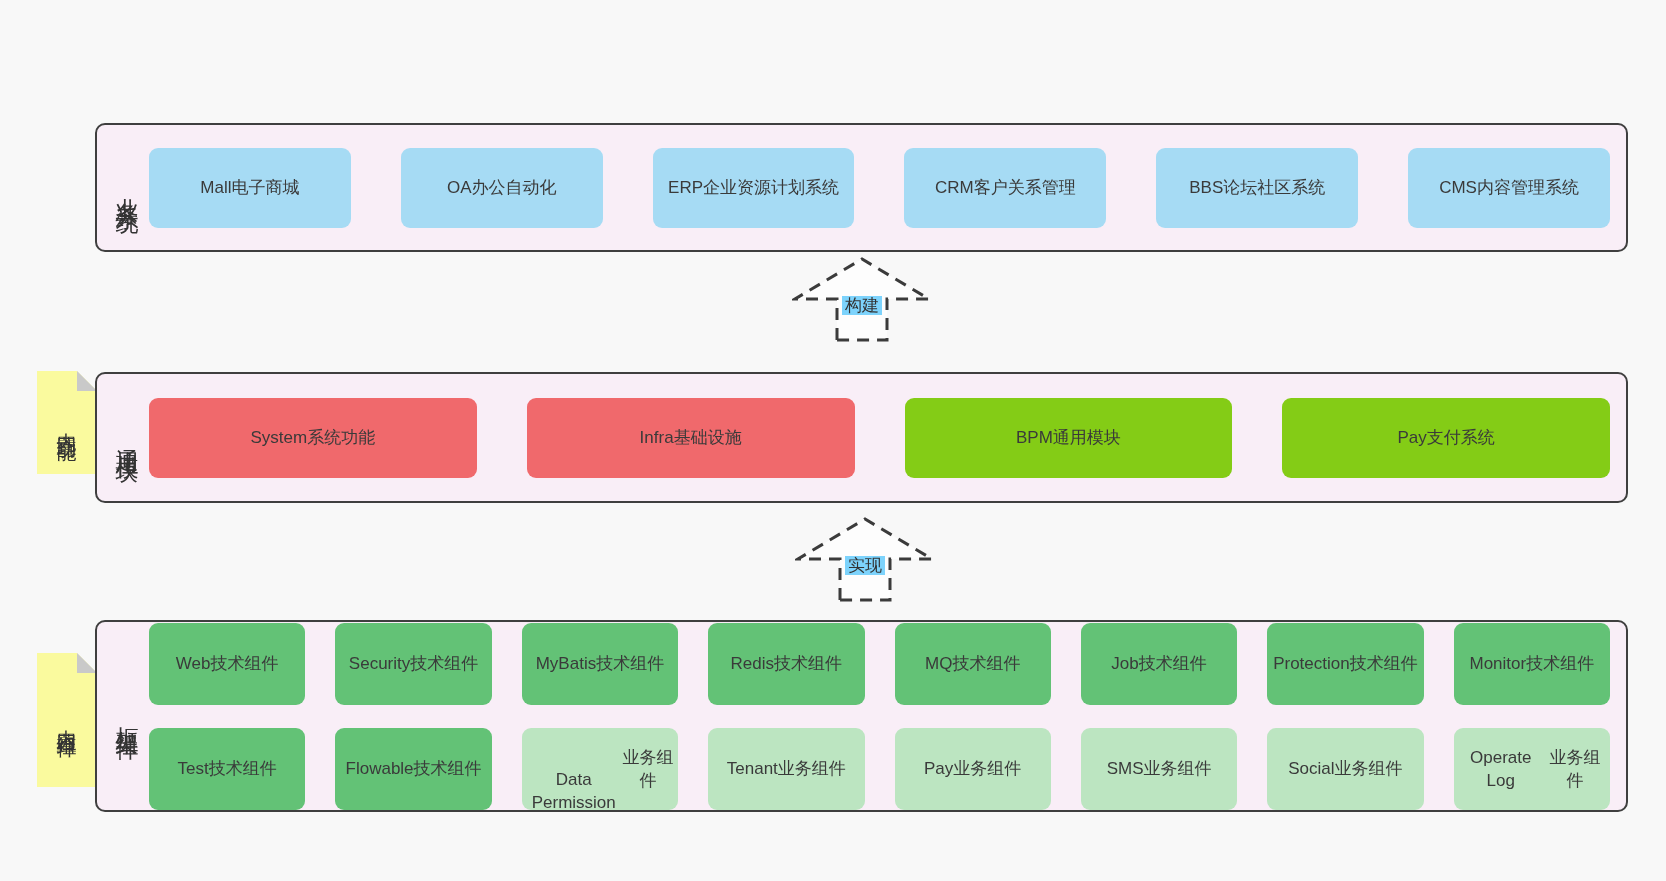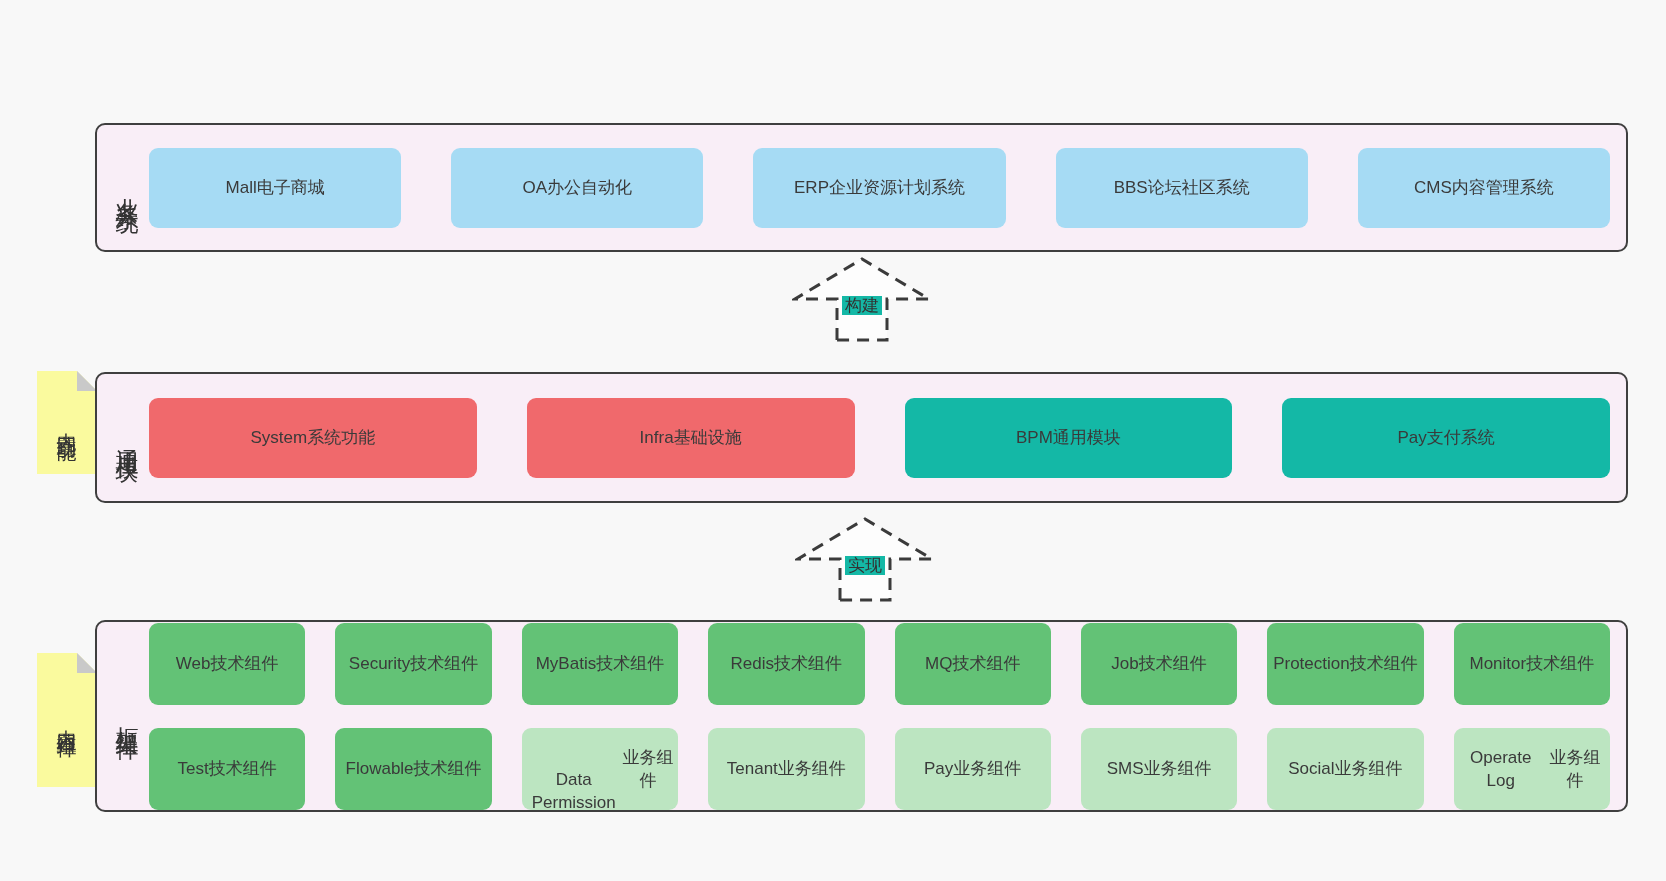--- a/index.html
+++ b/index.html
@@ -115,6 +115,10 @@
         <span class="zh">企业资源计划系统</span>
       </div>
       <div class="box blue">
+        <span class="en">CRM</span>
+        <span class="zh">客户关系管理</span>
+      </div>
+      <div class="box blue">
         <span class="en">BBS</span>
         <span class="zh">论坛社区系统</span>
       </div>

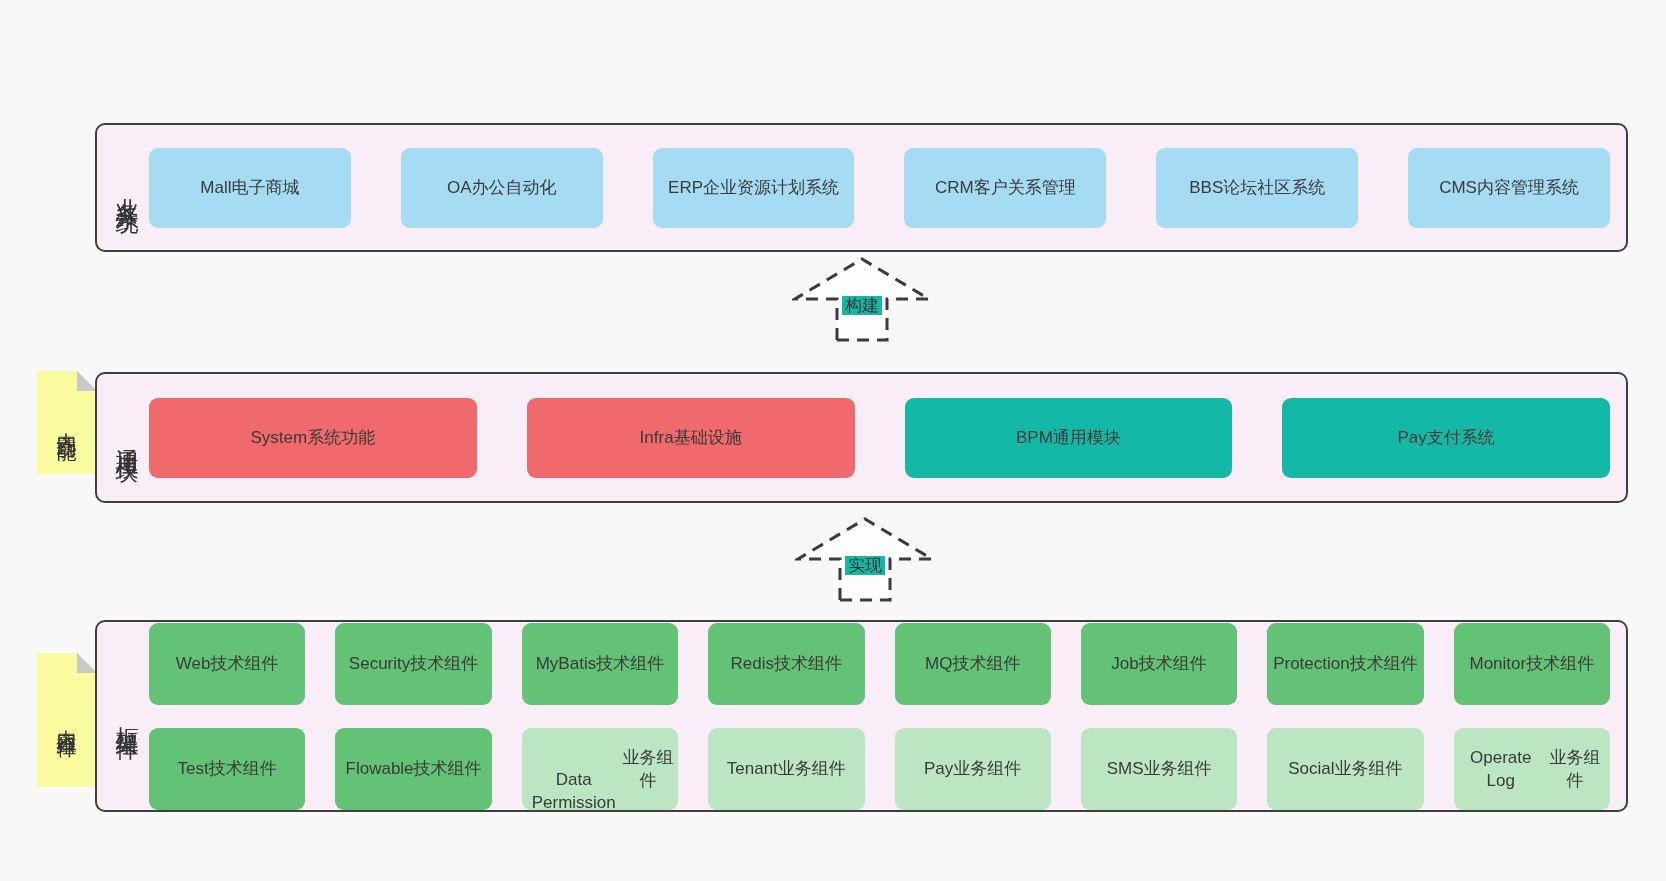--- a/index.html
+++ b/index.html
@@ -84,7 +84,7 @@
     position:absolute;left:0;right:0;top:38px;
     text-align:center;font-size:17px;color:#333;
   }
-  .arrow-label span{background:#14b8a6;padding:0 3px;}
+  .arrow-label span{background:#7dd3fc;padding:0 3px;}
 </style>
 </head>
 <body>

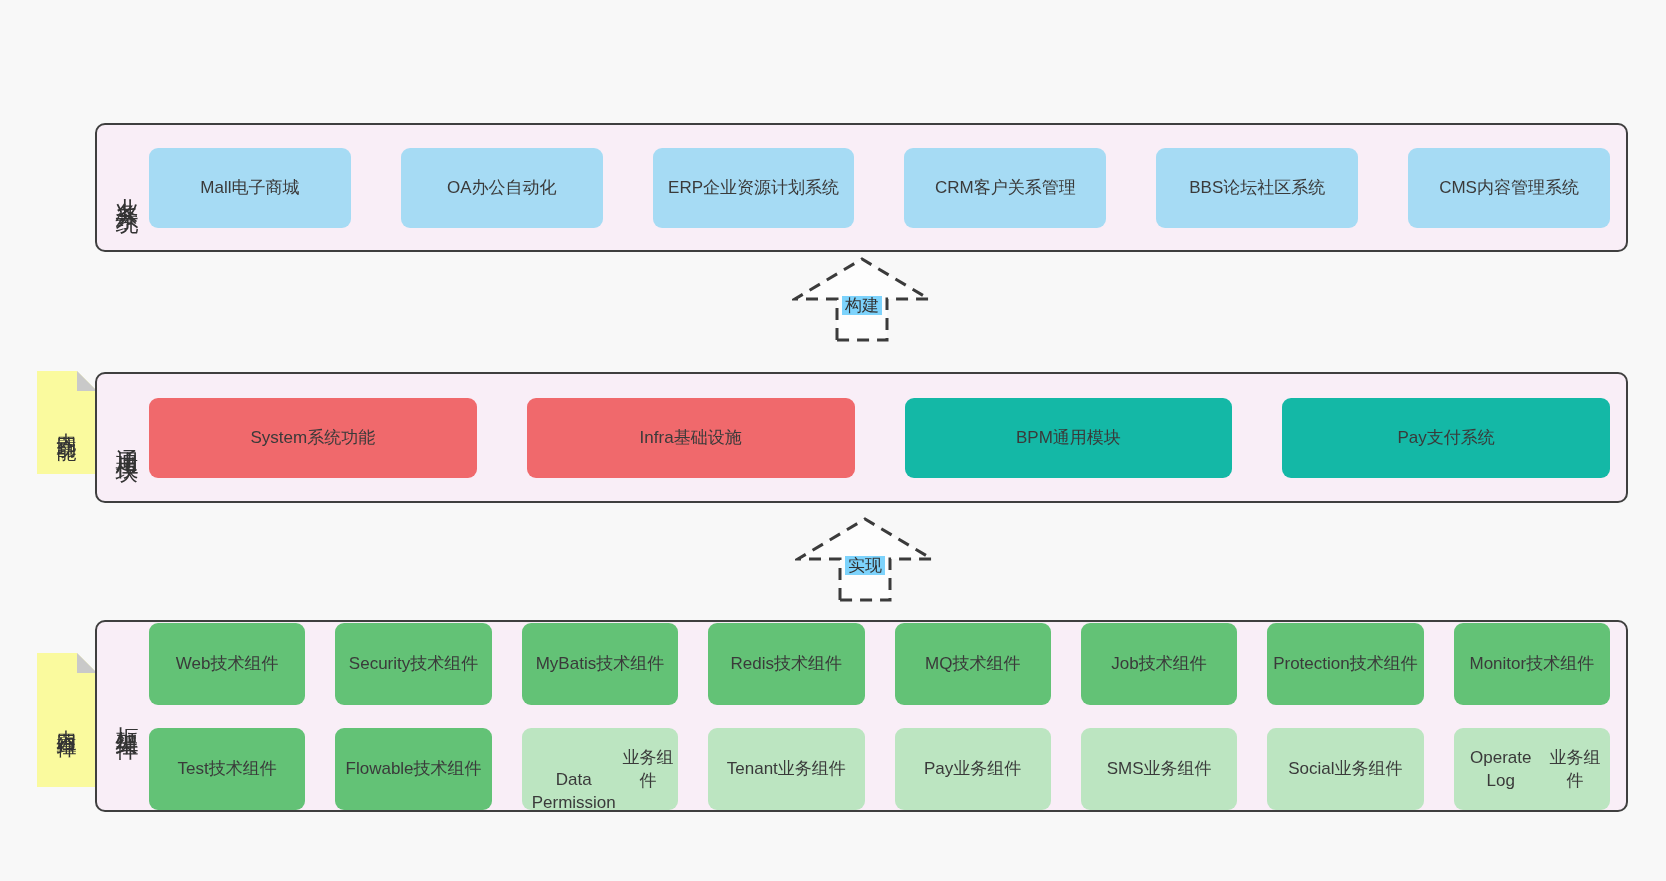--- a/index.html
+++ b/index.html
@@ -51,7 +51,7 @@
   #sec-framework .box{height:82px;}
   .blue{background:#a6dbf4;}
   .red{background:#f0696c;align-items:center;}
-  .pink{background:#14b8a6;}
+  .pink{background:#84cc16;}
   .green{background:#63c276;}
   .lightgreen{background:#bce5c1;}
   .en.narrow{max-width:98px;margin-top:44px;}

